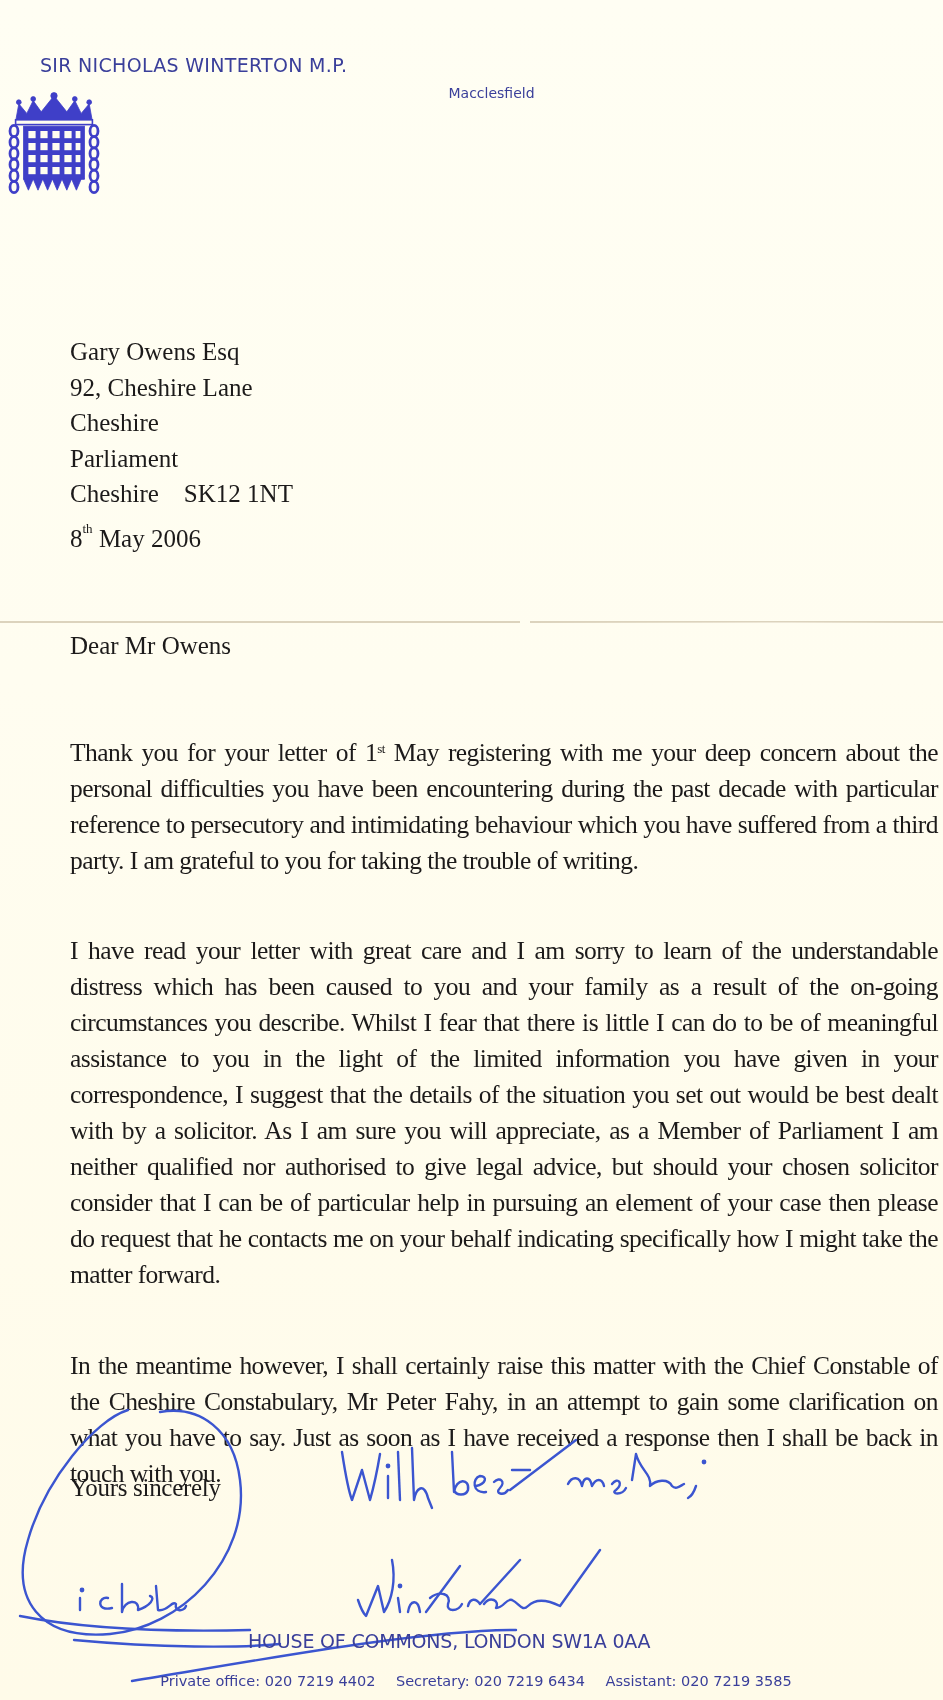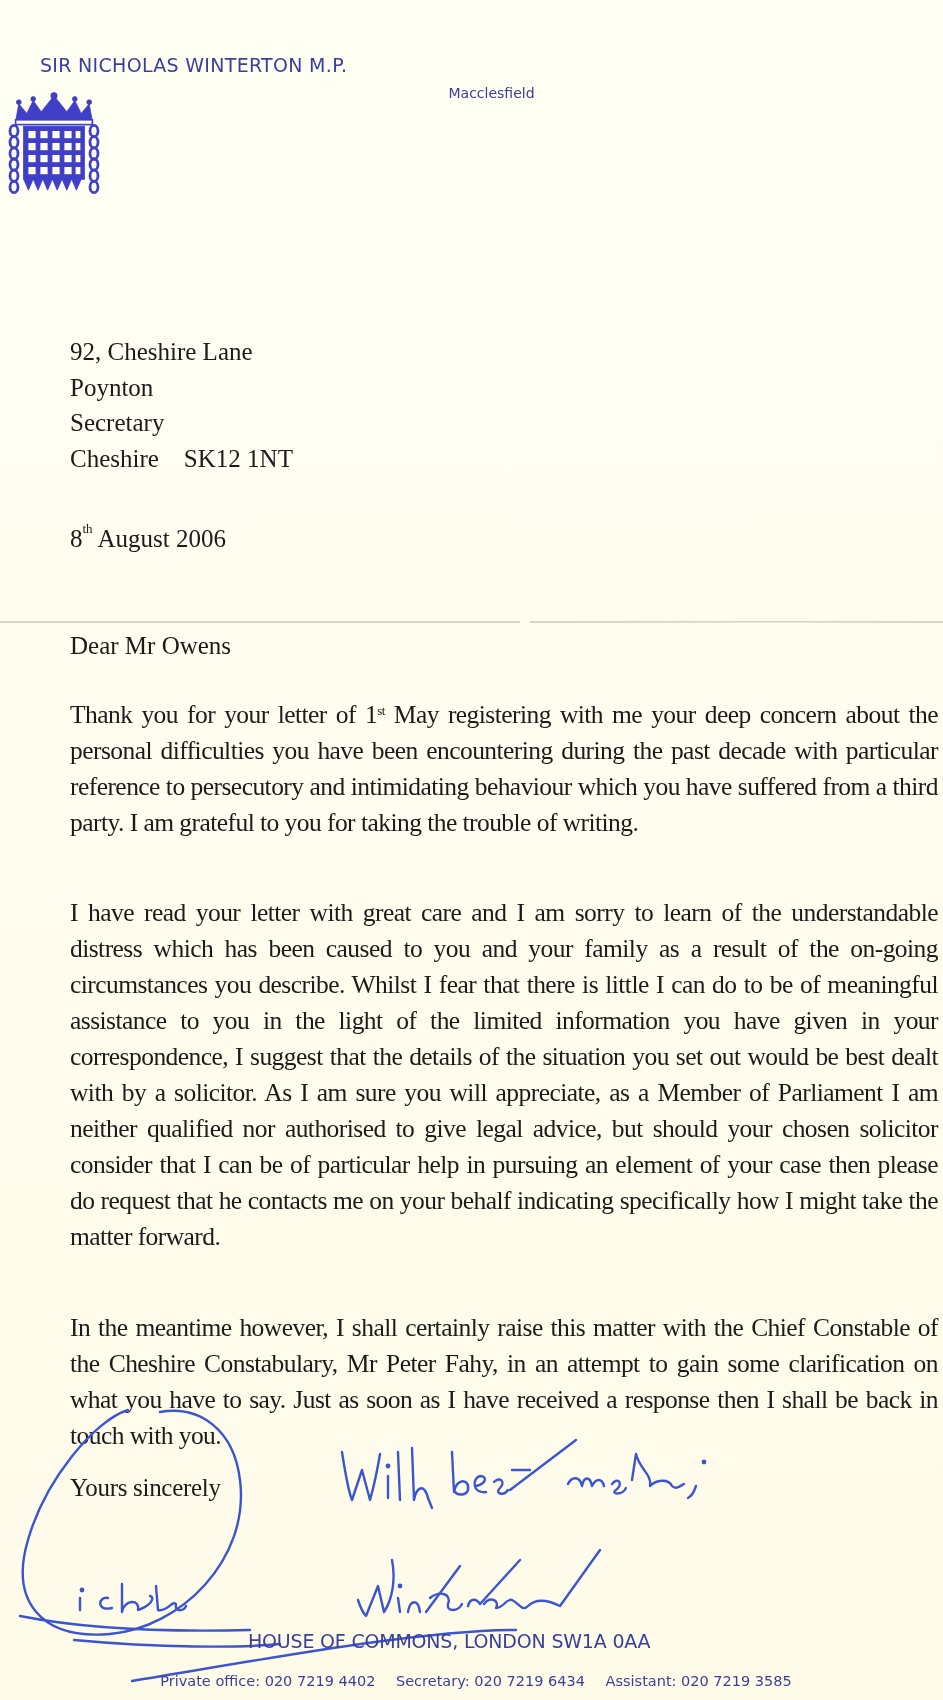--- a/index.html
+++ b/index.html
@@ -130,6 +130,7 @@
   <div class="lh-town">Macclesfield</div>
 
   <div class="addr">
+    <div>Gary Owens Esq</div>
     <div>92, Cheshire Lane</div>
     <div>Poynton</div>
     <div>Secretary</div>

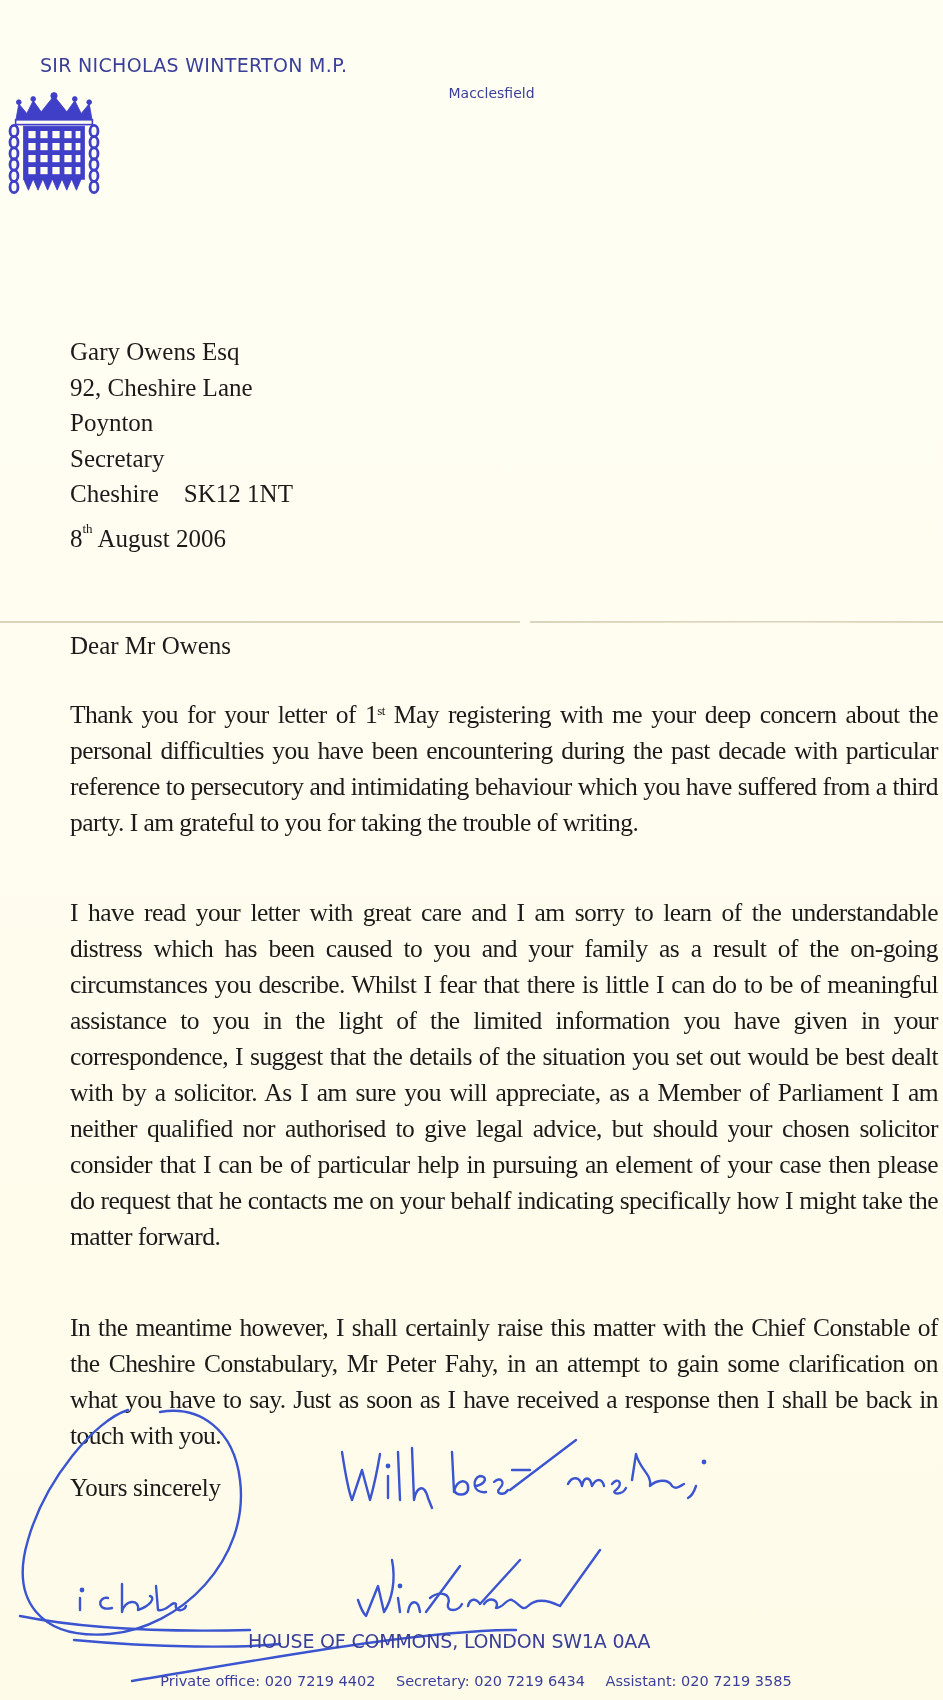--- a/index.html
+++ b/index.html
@@ -132,7 +132,7 @@
   <div class="addr">
     <div>Gary Owens Esq</div>
     <div>92, Cheshire Lane</div>
-    <div>Poynton</div>
+    <div>Cheshire</div>
     <div>Secretary</div>
     <div>Cheshire    SK12 1NT</div>
   </div>

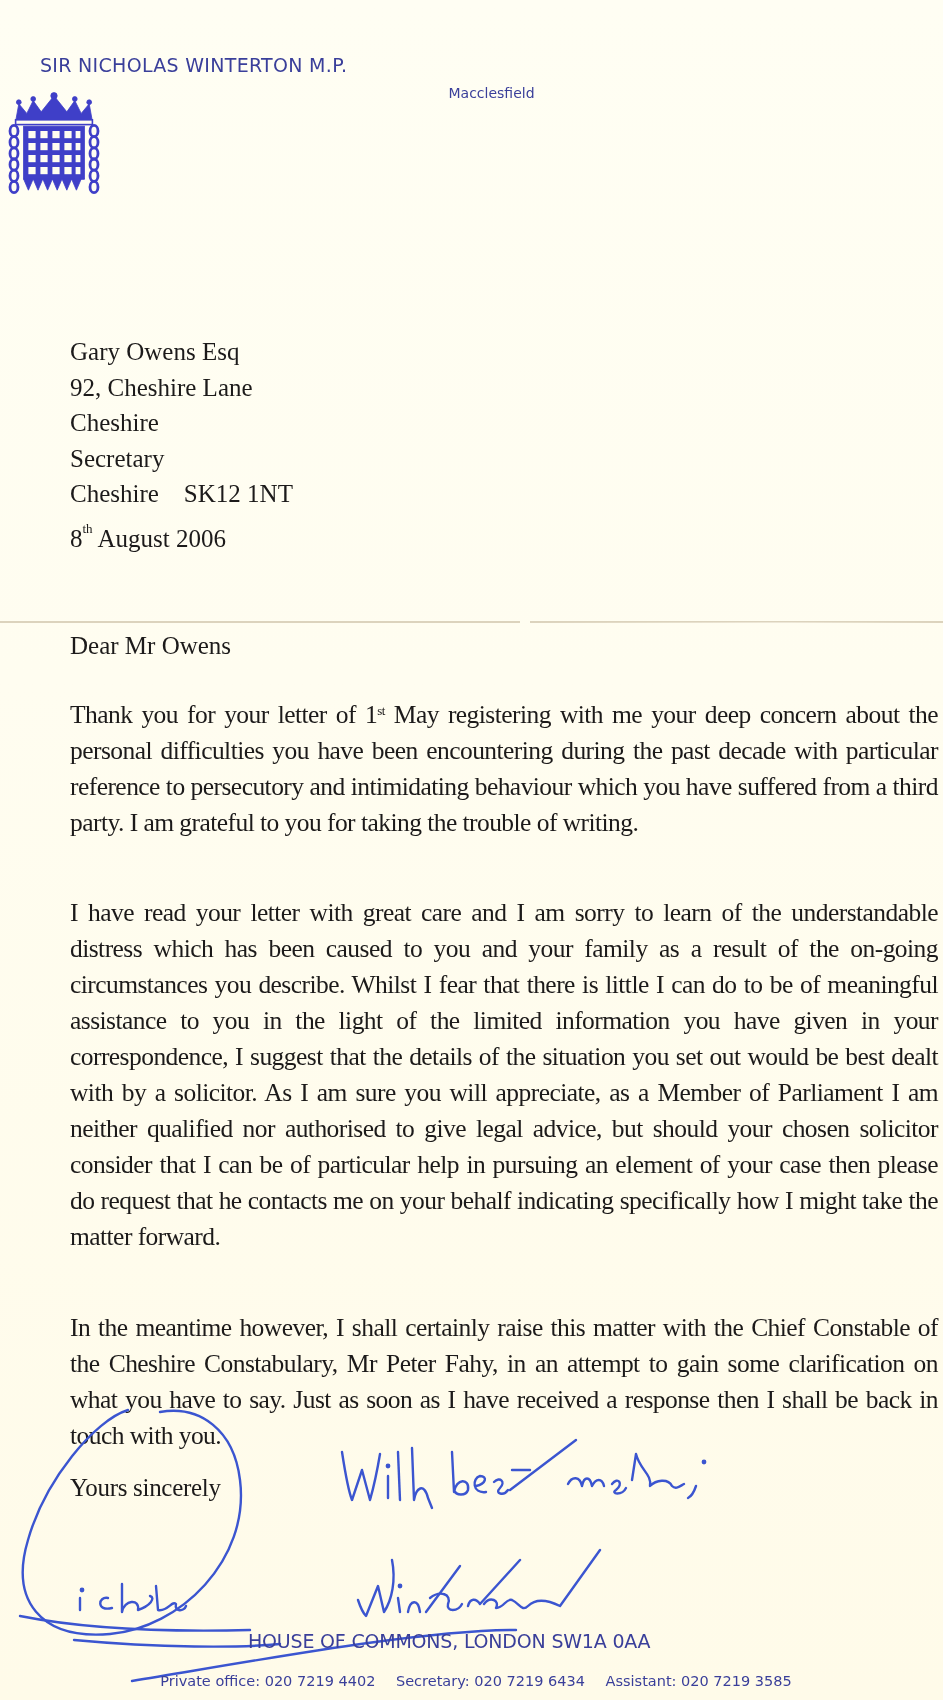--- a/index.html
+++ b/index.html
@@ -133,7 +133,7 @@
     <div>Gary Owens Esq</div>
     <div>92, Cheshire Lane</div>
     <div>Cheshire</div>
-    <div>Secretary</div>
+    <div>Parliament</div>
     <div>Cheshire    SK12 1NT</div>
   </div>
 

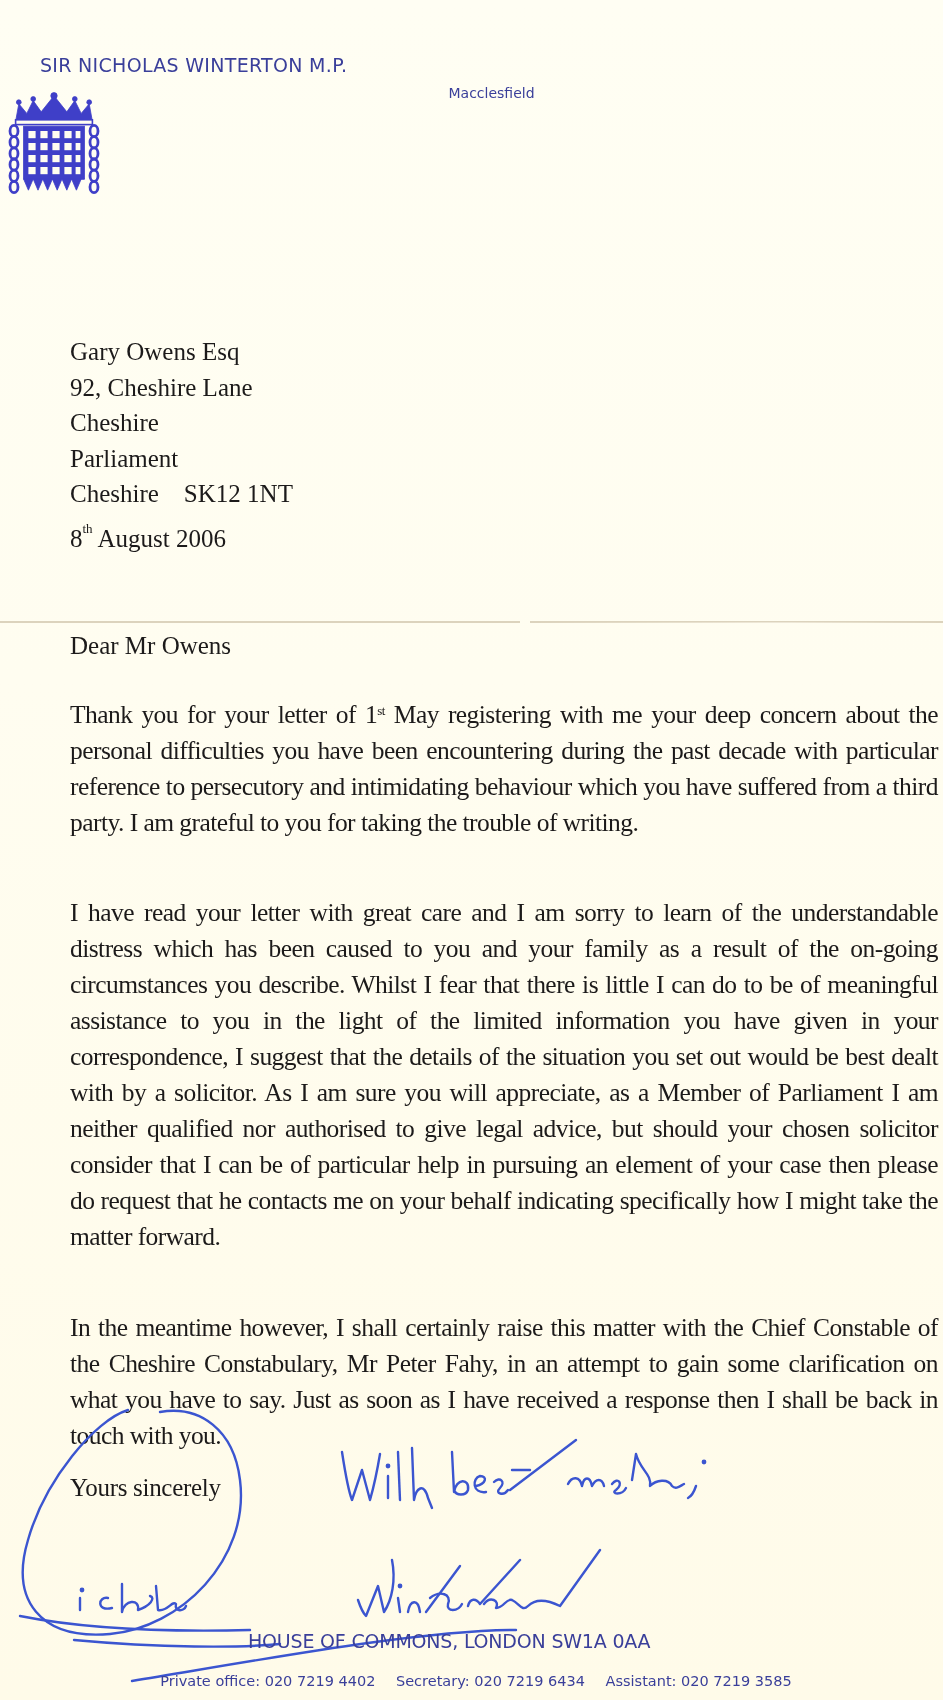--- a/index.html
+++ b/index.html
@@ -137,7 +137,7 @@
     <div>Cheshire    SK12 1NT</div>
   </div>
 
-  <div class="date"><span>8</span><sup>th</sup><span> August 2006</span></div>
+  <div class="date"><span>8</span><sup>th</sup><span> May 2006</span></div>
 
   <svg class="fold" viewBox="0 0 943 4" preserveAspectRatio="none">
     <path d="M0 2 C 150 1, 300 3, 500 2 L 520 2 M 530 2 C 700 3, 800 1, 943 2" stroke="#b9a98a" stroke-width="1.6" fill="none"></path>

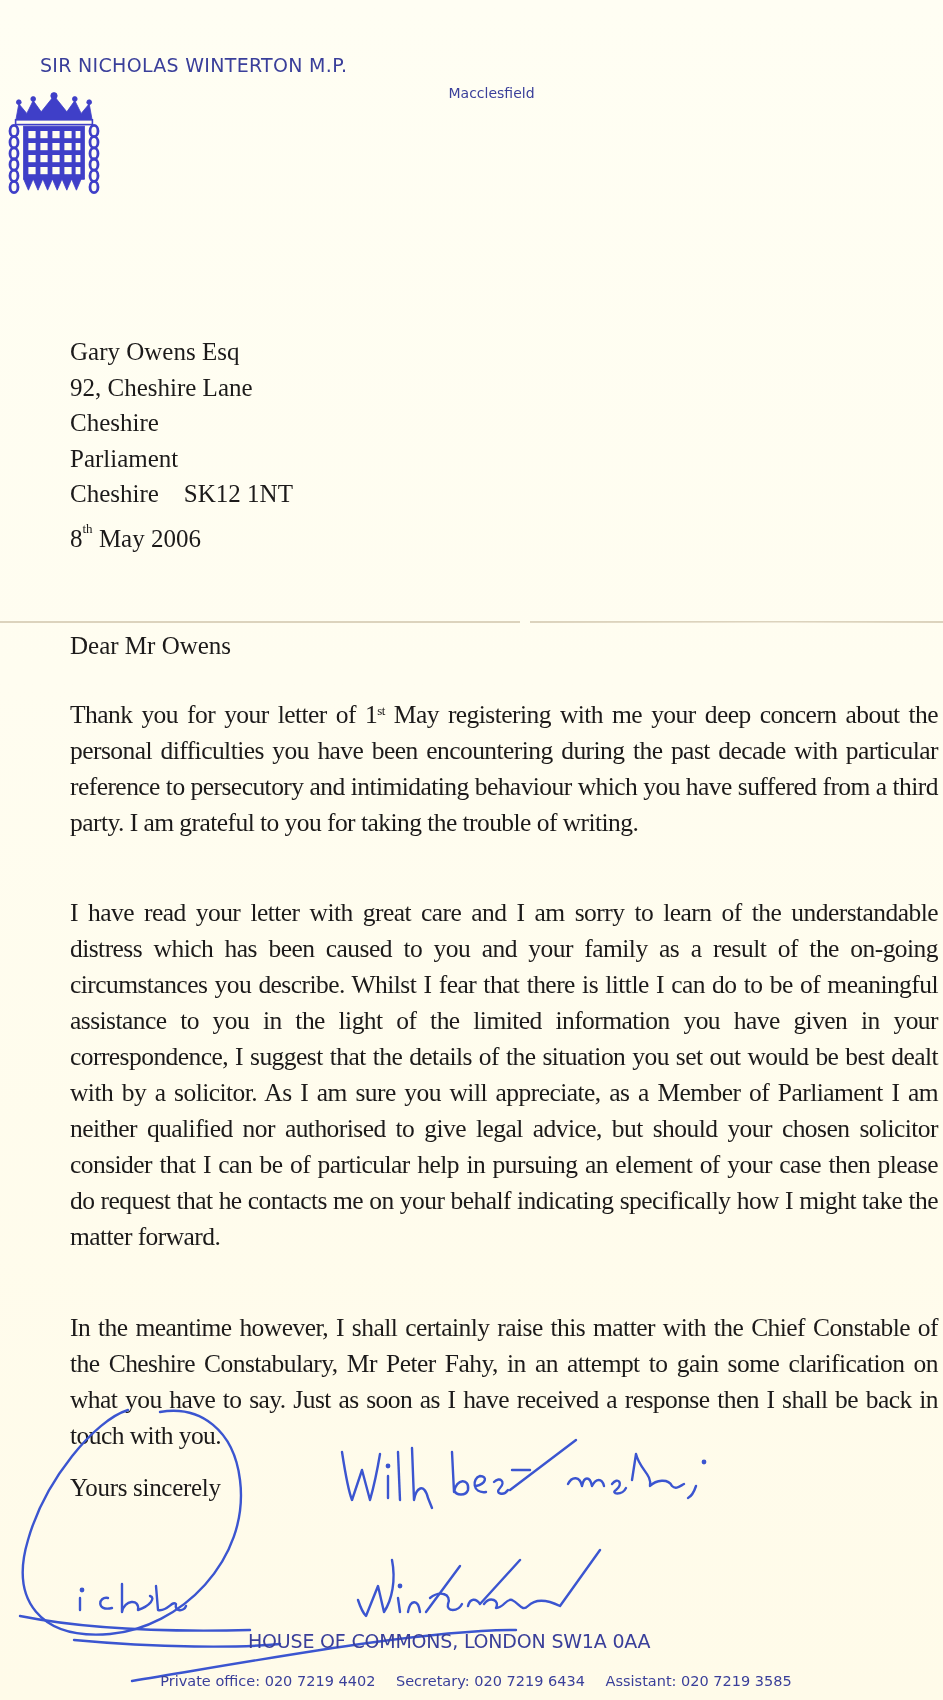--- a/index.html
+++ b/index.html
@@ -45,6 +45,7 @@
       text-align: justify; text-align-last: left;
       letter-spacing: -0.55px; word-spacing: 0px;
       font-stretch: condensed;
+      margin-top: 38px;
     }
     .p1 { top: 697px; }
     .p2 { top: 895px; }

